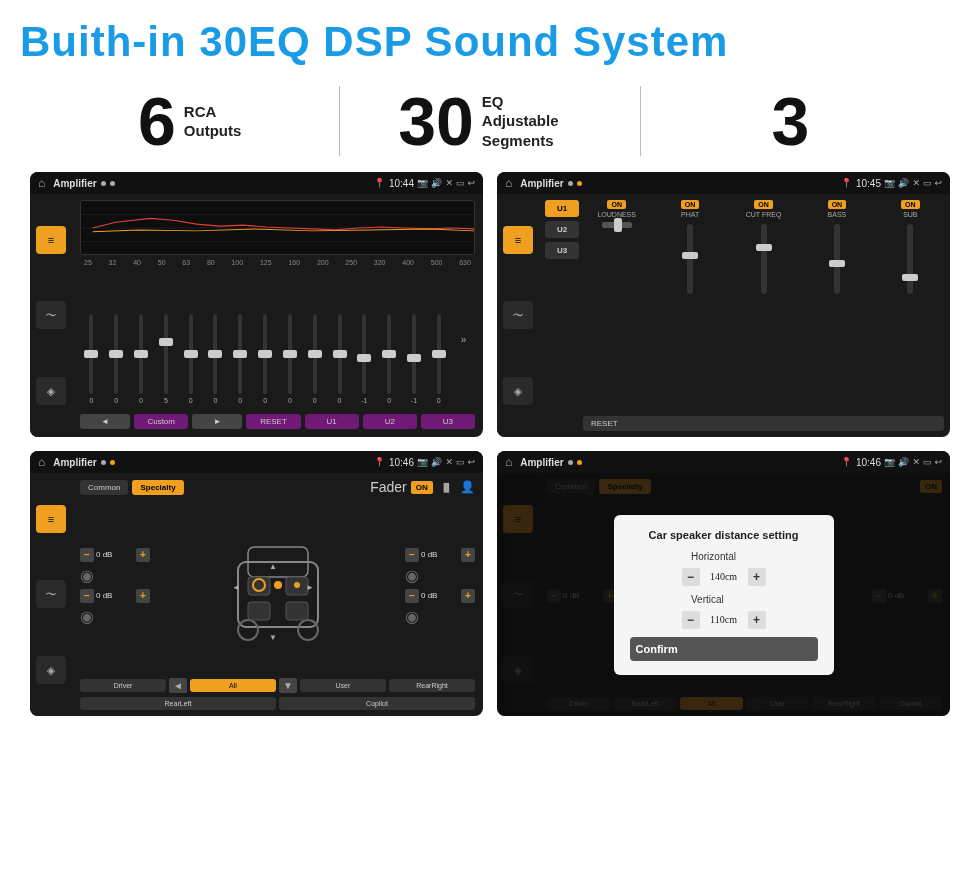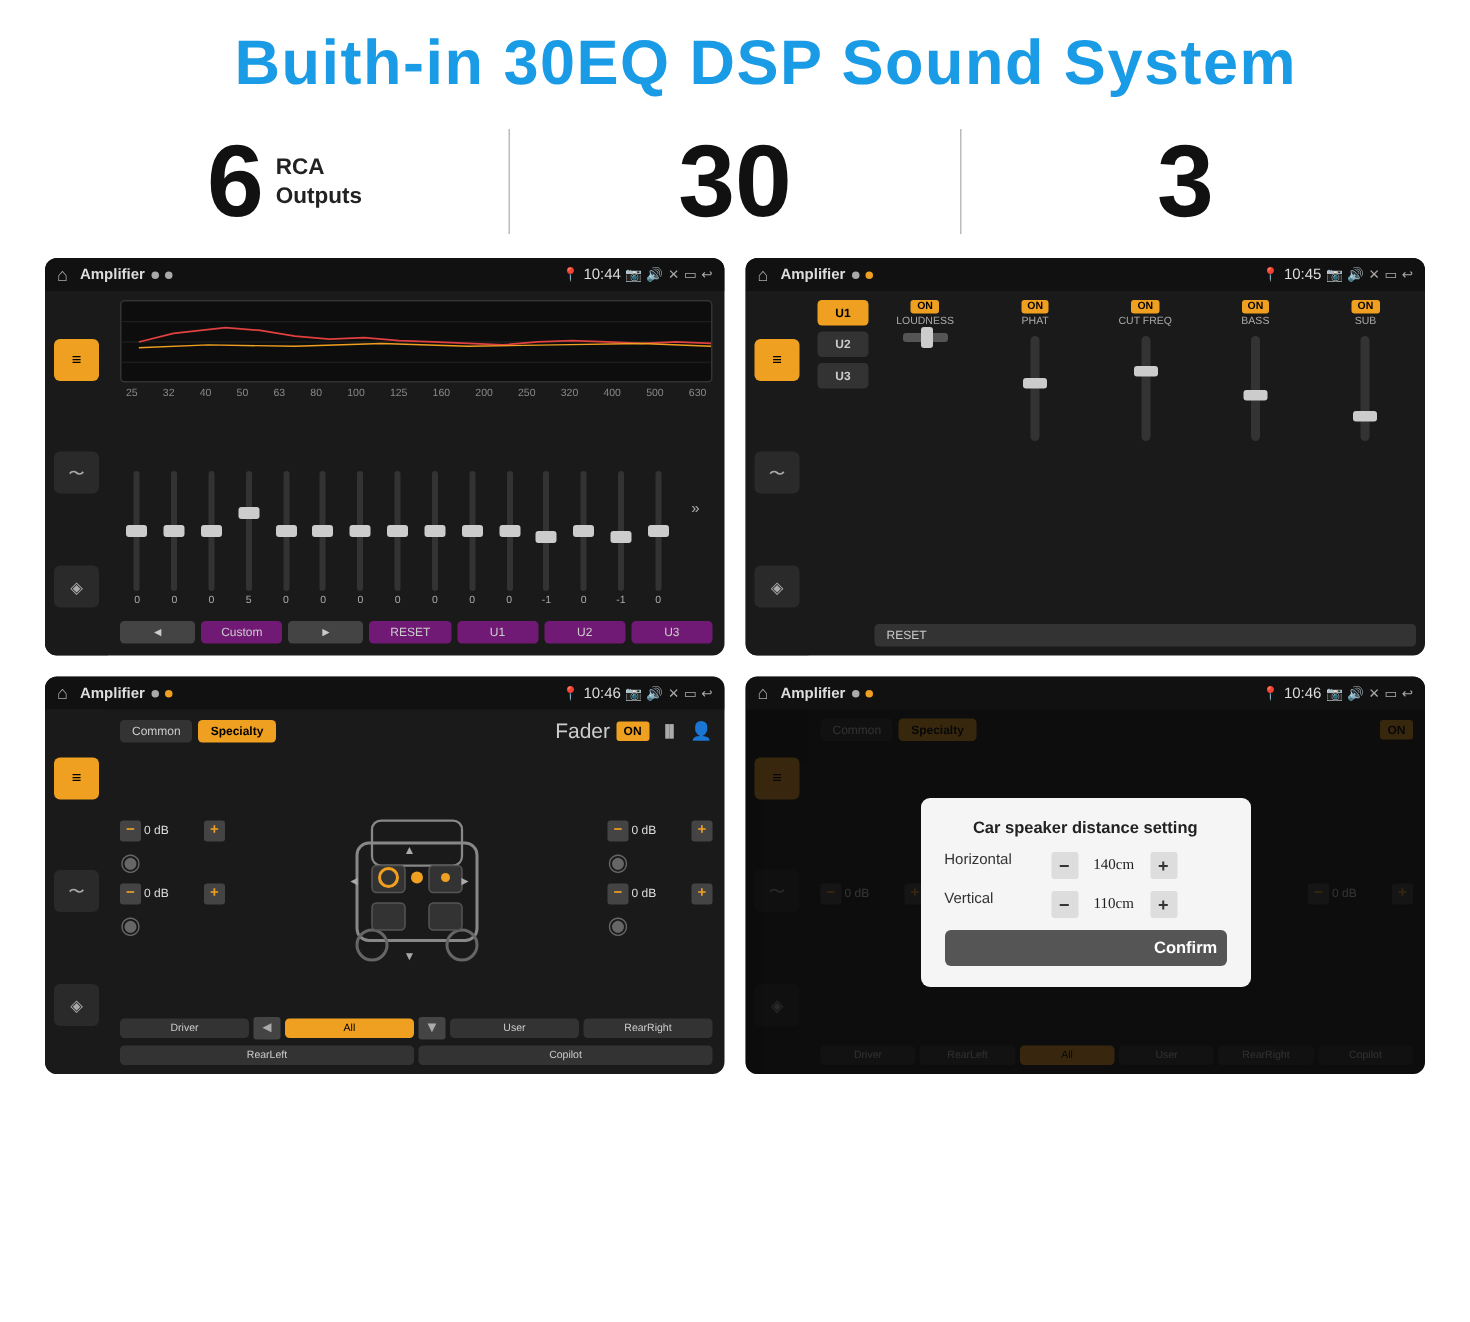--- a/index.html
+++ b/index.html
@@ -13,9 +13,7 @@
 
     
     .header {
-      text-align: center;
       padding: 18px 20px 10px;
-      margin-left: 41px;
     }
     .header h1 {
       font-size: 42px;

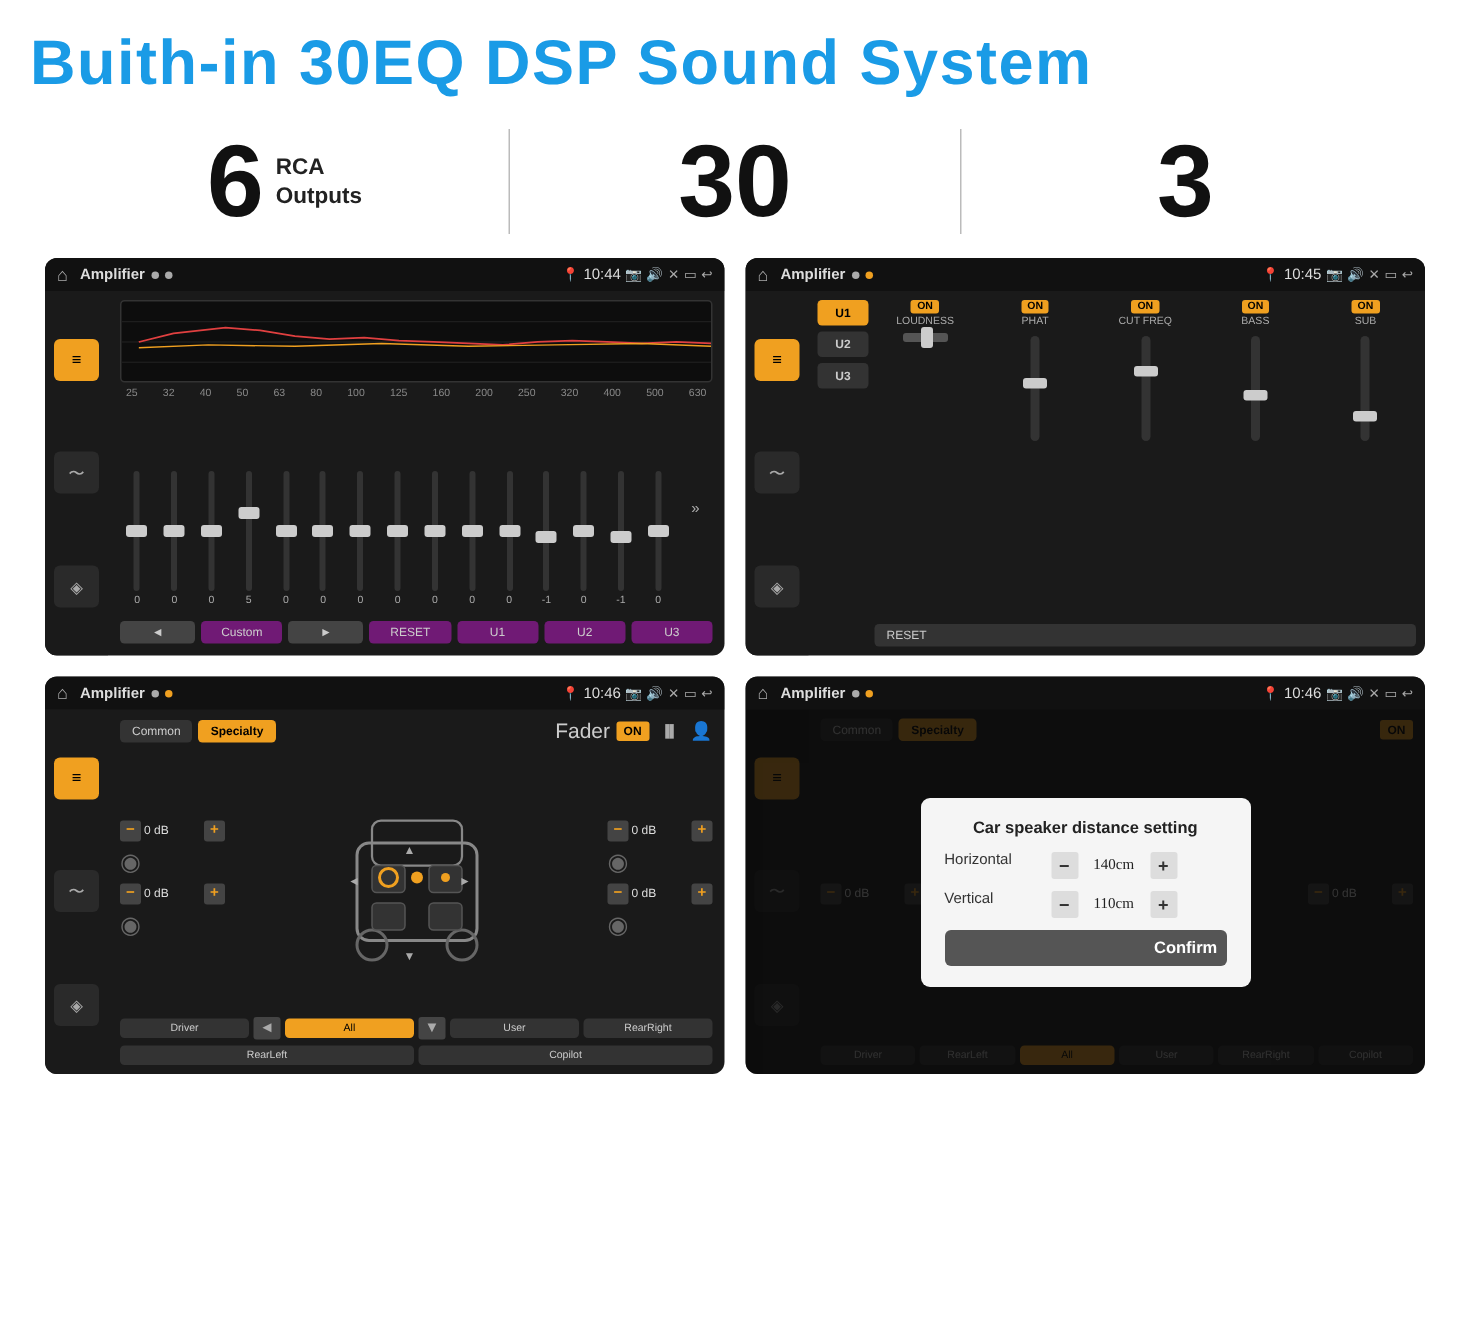--- a/index.html
+++ b/index.html
@@ -469,6 +469,7 @@
   <div class="stat-divider"></div>
   <div class="stat-item">
     <span class="stat-number">30</span>
+    <span class="stat-label">EQ Adjustable<br>Segments</span>
   </div>
   <div class="stat-divider"></div>
   <div class="stat-item">

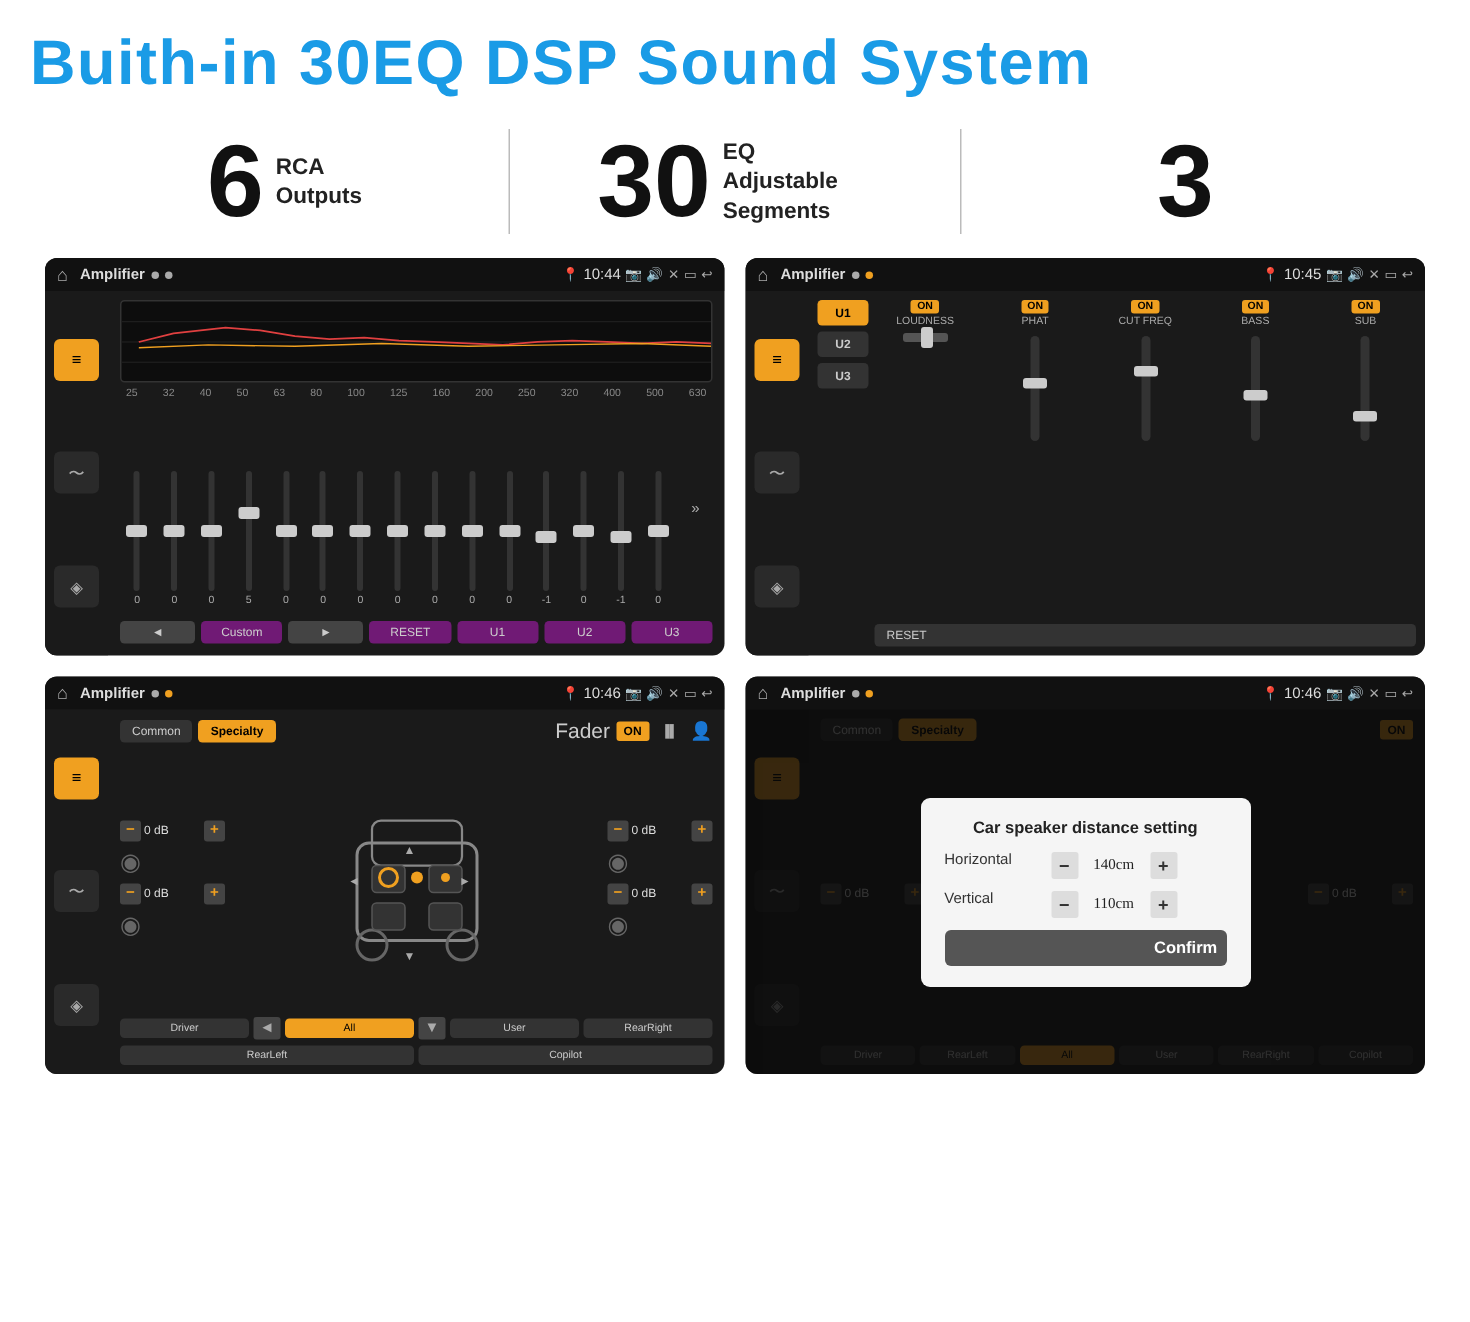--- a/index.html
+++ b/index.html
@@ -404,9 +404,10 @@
     }
     .dialog-row {
       display: flex;
-      align-items: flex-start;
+      align-items: center;
       gap: 6px;
       margin-bottom: 8px;
+      flex-direction: column;
     }
     .dialog-field-label {
       font-size: 10px;

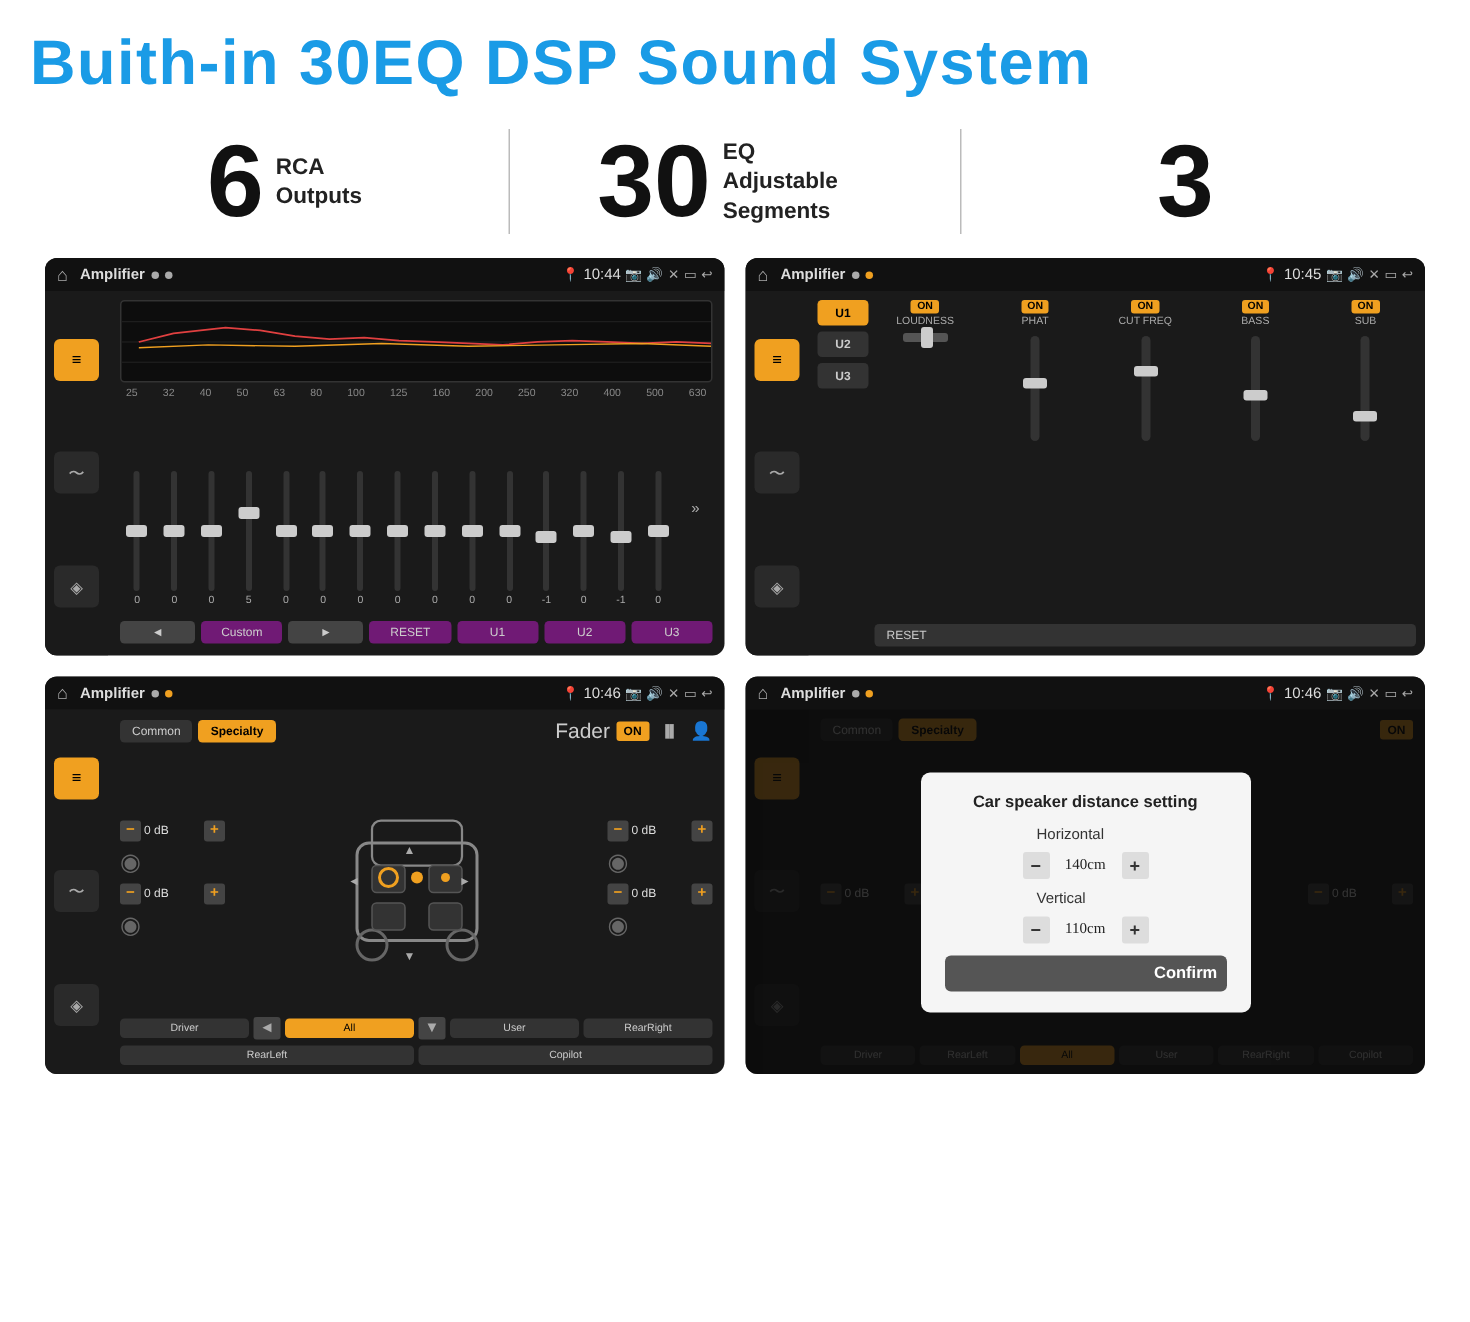--- a/index.html
+++ b/index.html
@@ -443,7 +443,7 @@
       color: #fff;
       font-size: 11px;
       font-weight: bold;
-      text-align: right;
+      text-align: left;
       padding: 6px;
       border-radius: 4px;
       margin-top: 4px;

